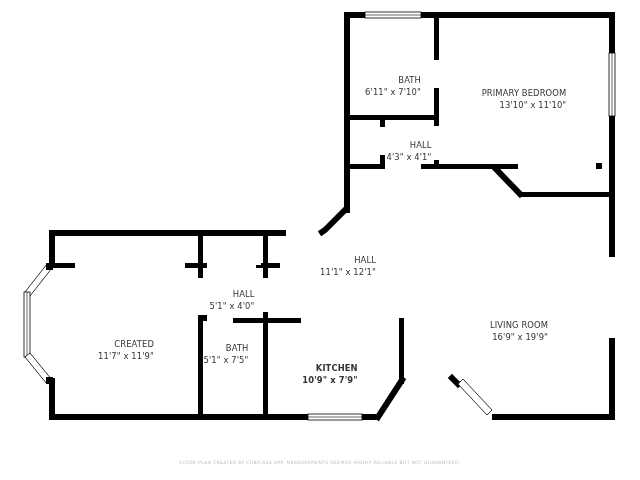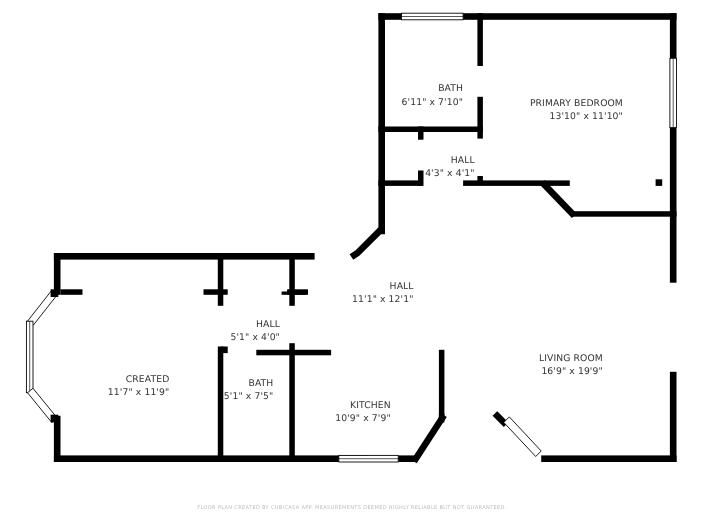--- a/index.html
+++ b/index.html
@@ -127,7 +127,7 @@
   <span class="name">BATH</span>
   <span class="dim">5'1" x 7'5"</span>
 </div>
-<div class="room-label" style="left:330px; top:362px;">
+<div class="room-label" style="left:330px; top:362px;font-weight:bold;">
   <span class="name">KITCHEN</span>
   <span class="dim">10'9" x 7'9"</span>
 </div>

